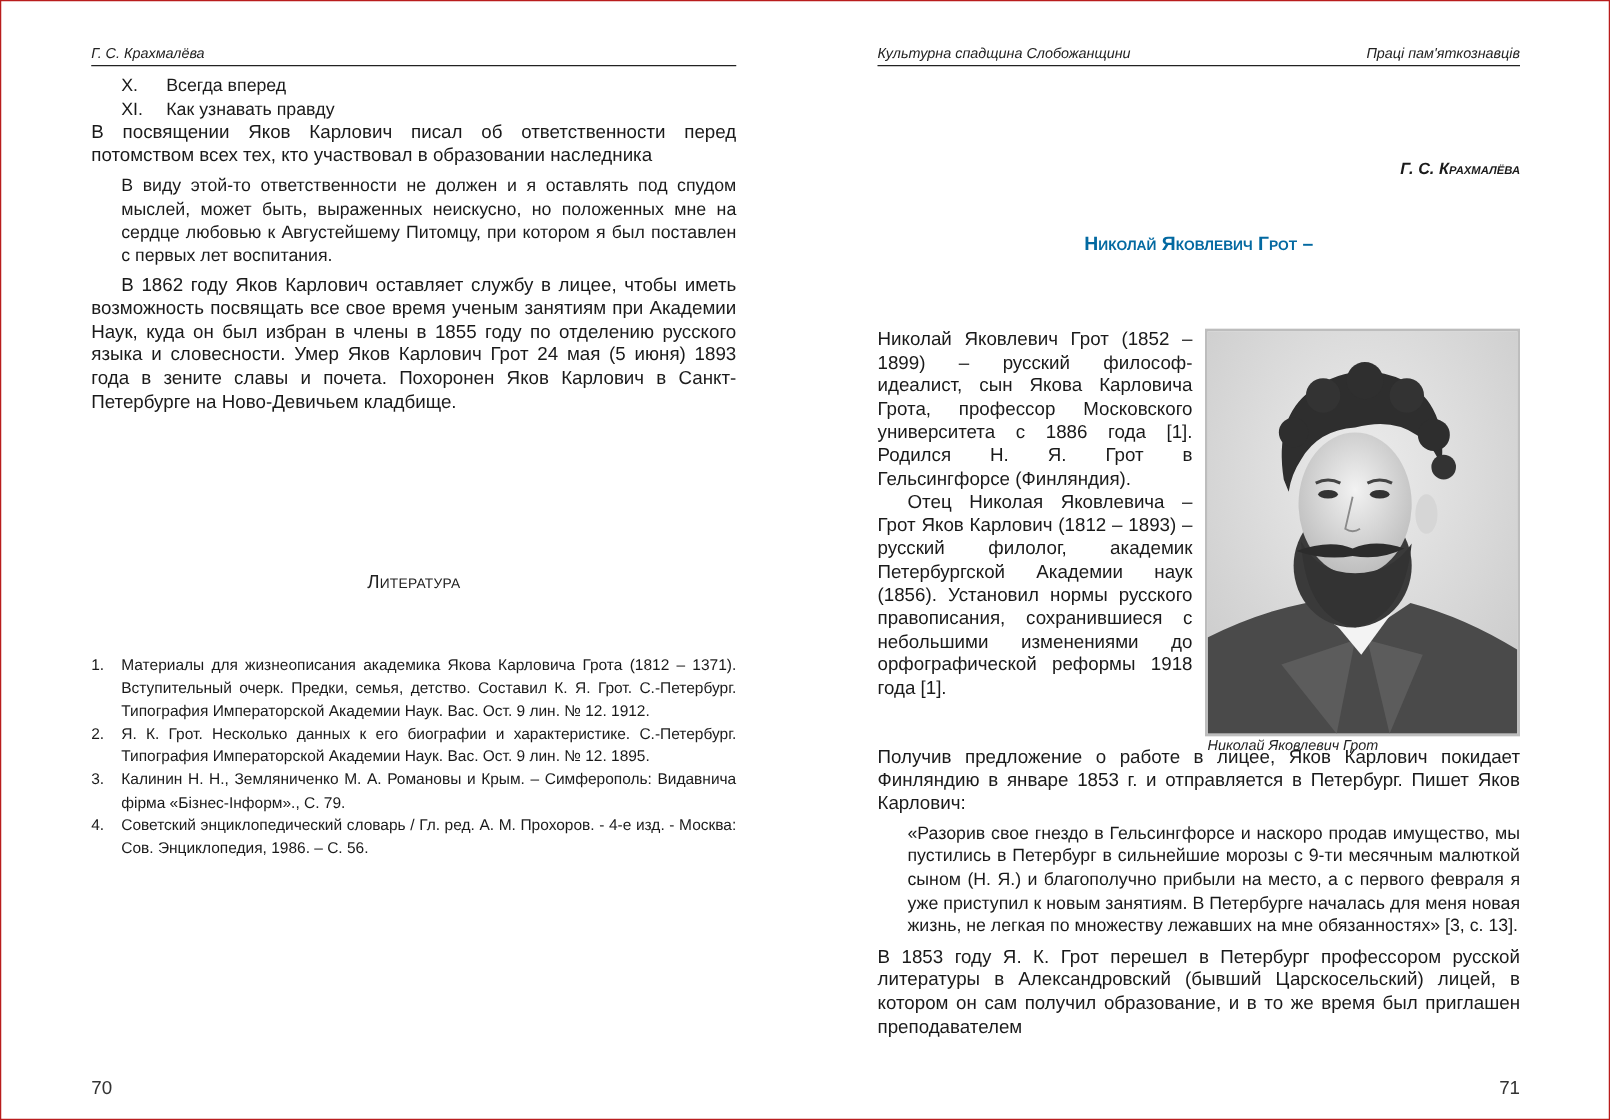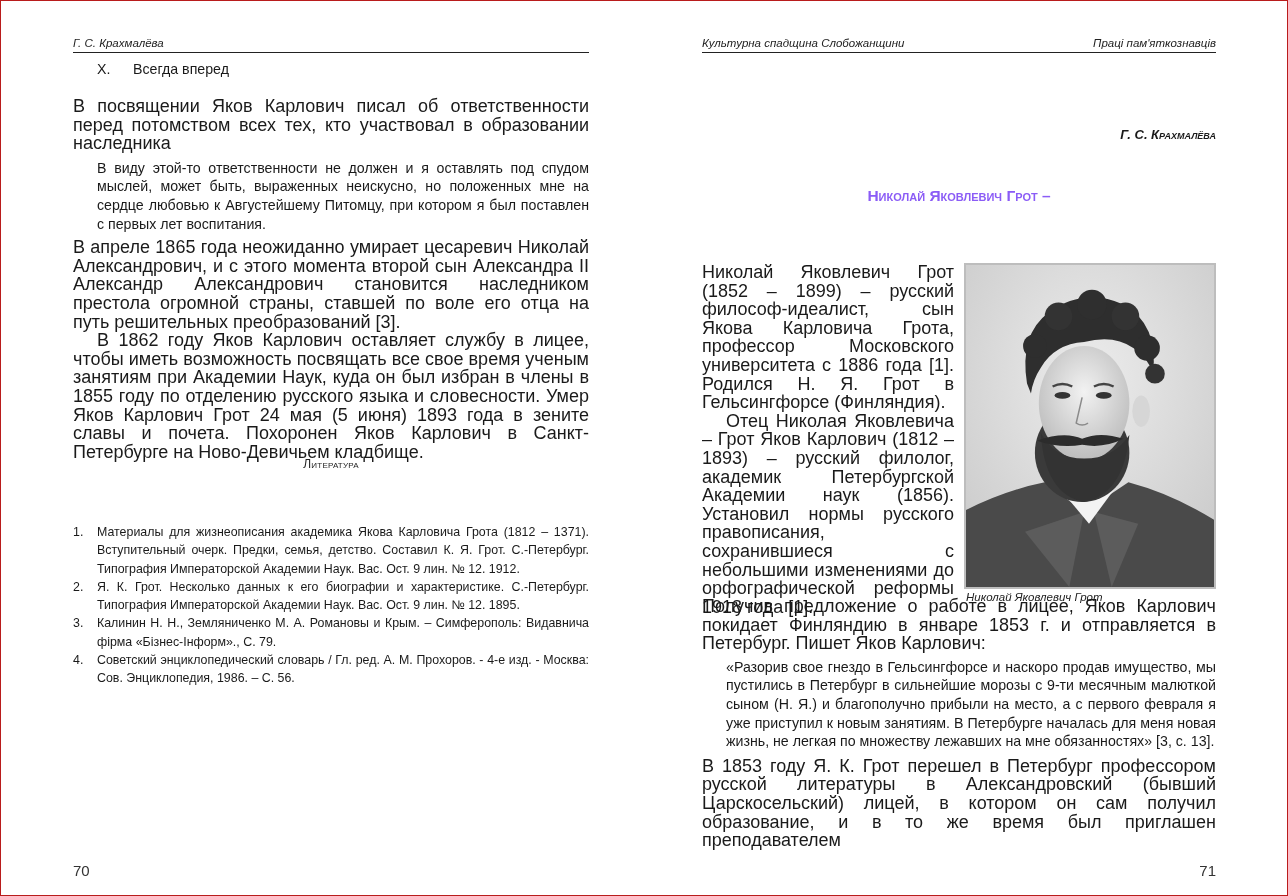--- a/index.html
+++ b/index.html
@@ -86,6 +86,10 @@
       <div class="roman-item">
         <span class="roman-num">X.</span>
         <span>Всегда вперед</span>
+      </div>
+      <div class="roman-item">
+        <span class="roman-num">XI.</span>
+        <span>Как узнавать правду</span>
       </div>
     </div>
 

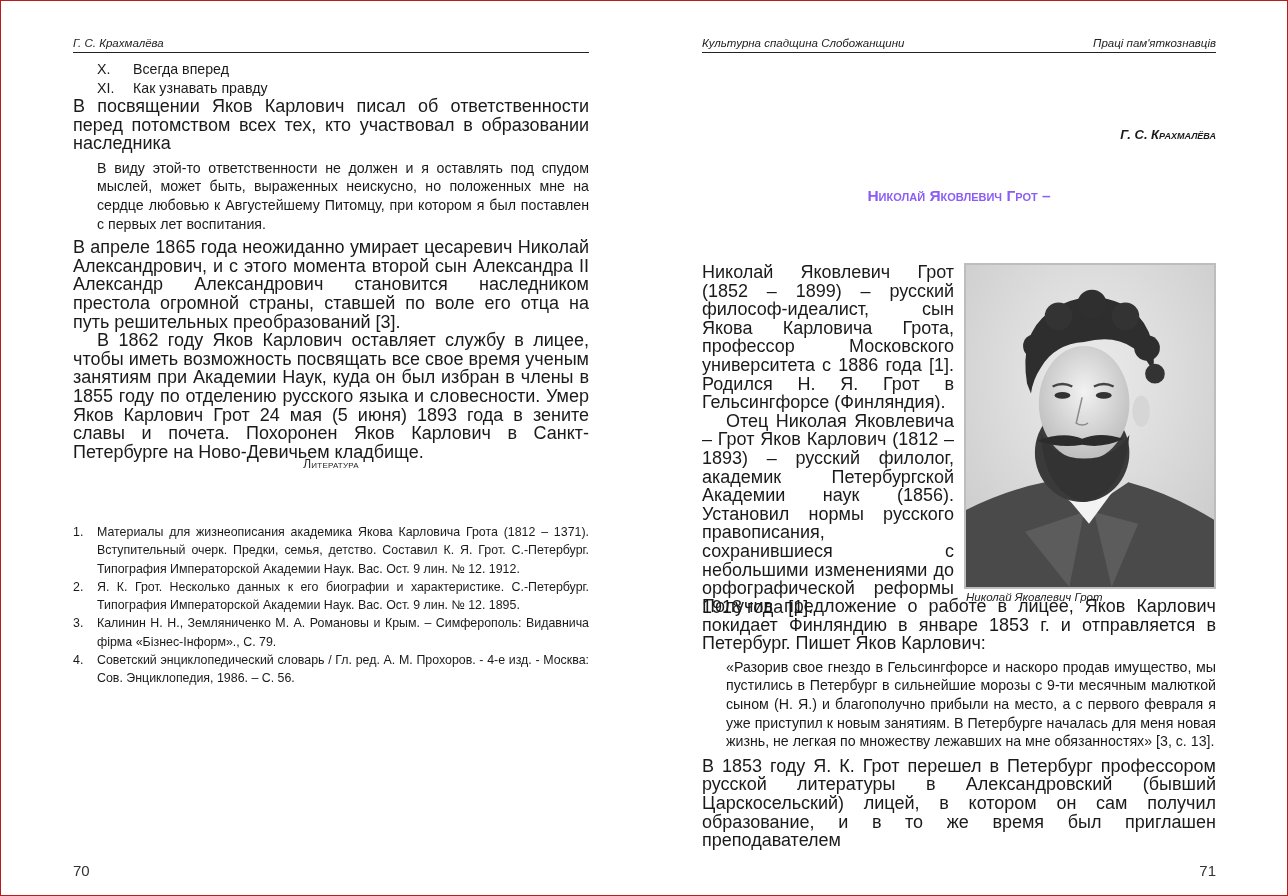--- a/index.html
+++ b/index.html
@@ -21,7 +21,7 @@
   .running-head .rh-right { position: absolute; right: 0; top: 0; text-align: center; }
   .running-head .rh-left { position: absolute; left: 0; top: 0; }
 
-  .body-text { font-size: 18px; line-height: 18.6px; text-align: justify; }
+  .body-text { font-size: 15px; line-height: 18.6px; text-align: justify; }
   .indent { text-indent: 24px; }
   .quote { padding-left: 24px; font-size: 14.2px; line-height: 18.6px; text-align: justify; }
 

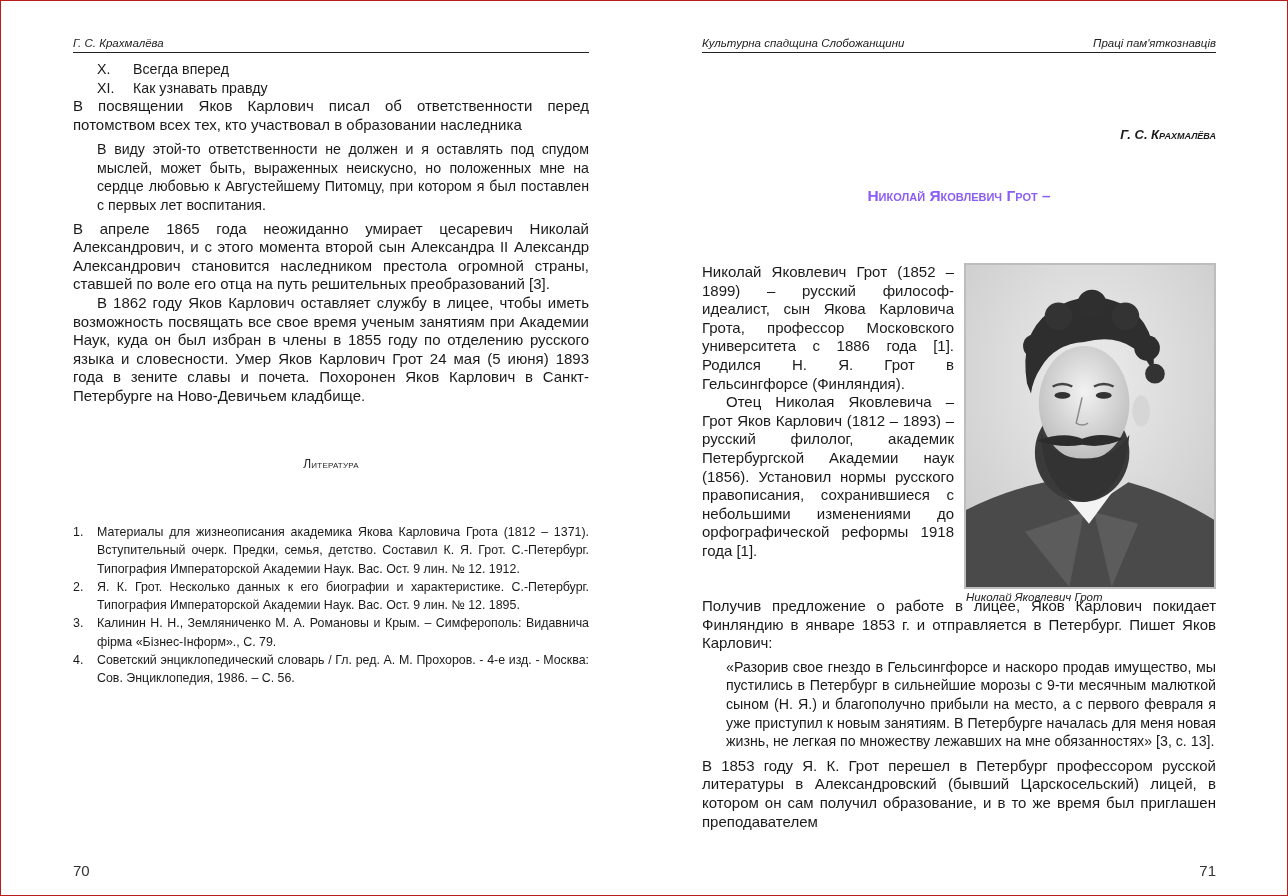--- a/index.html
+++ b/index.html
@@ -51,7 +51,7 @@
   }
   .article-title {
     position: absolute; top: 186px; left: 0; right: 0; text-align: center;
-    font-weight: bold; font-variant: small-caps; color: #8b5cf6;
+    font-weight: bold; font-variant: small-caps; color: #0369a1;
   }
   .article-title .t1 { font-size: 15.5px; line-height: 18px; }
   .article-title .t2 { font-size: 14px; line-height: 17px; }

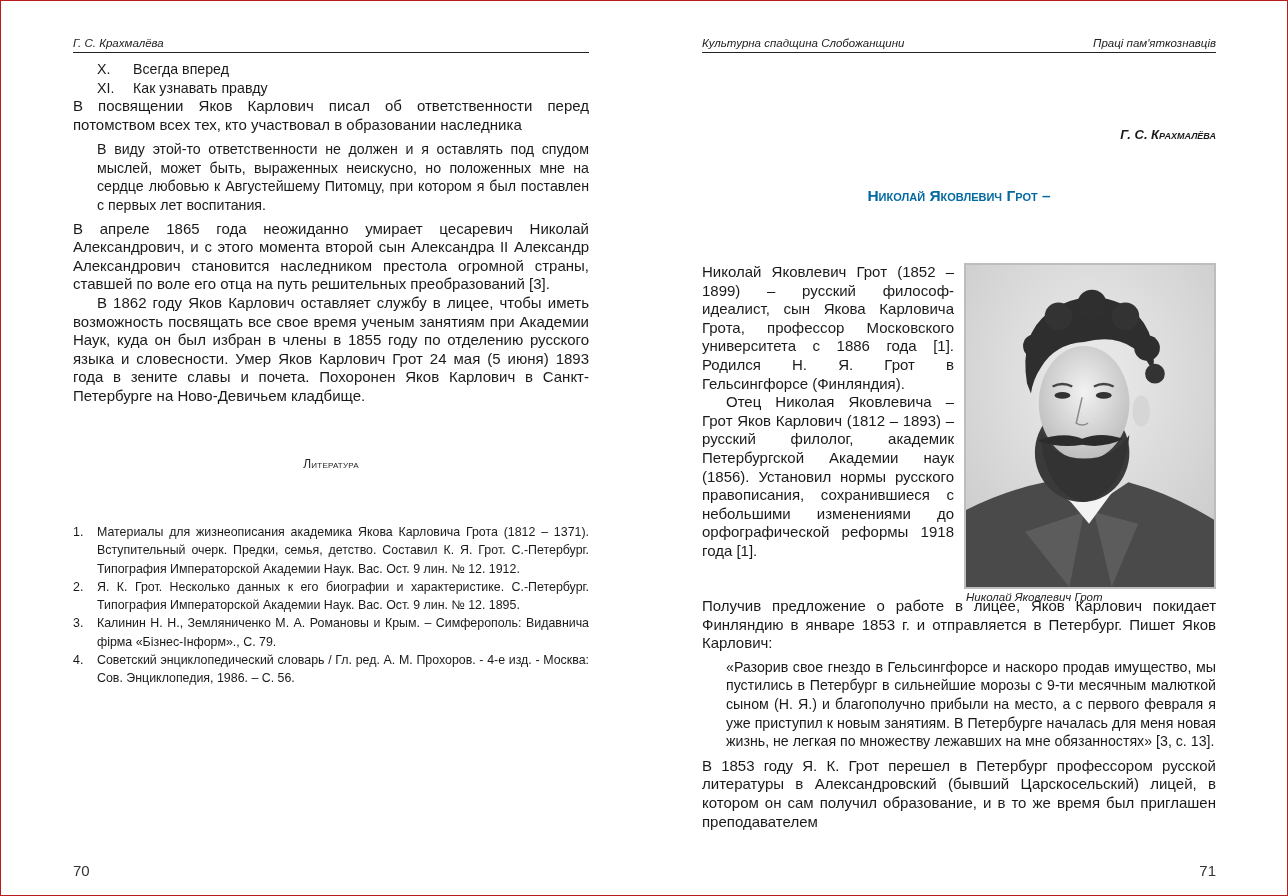--- a/index.html
+++ b/index.html
@@ -96,7 +96,6 @@
     <div class="left-body">
       <p class="body-text">В посвящении Яков Карлович писал об ответственности перед потомством всех тех, кто участвовал в образовании наследника</p>
       <p class="quote left-quote">В виду этой-то ответственности не должен и я оставлять под спудом мыслей, может быть, выраженных неискусно, но положенных мне на сердце любовью к Августейшему Питомцу, при котором я был поставлен с первых лет воспитания.</p>
-      <p class="body-text">В апреле 1865 года неожиданно умирает цесаревич Николай Александрович, и с этого момента второй сын Александра II Александр Александрович становится наследником престола огромной страны, ставшей по воле его отца на путь решительных преобразований [3].</p>
       <p class="body-text indent">В 1862 году Яков Карлович оставляет службу в лицее, чтобы иметь возможность посвящать все свое время ученым занятиям при Академии Наук, куда он был избран в члены в 1855 году по отделению русского языка и словесности. Умер Яков Карлович Грот 24 мая (5 июня) 1893 года в зените славы и почета. Похоронен Яков Карлович в Санкт-Петербурге на Ново-Девичьем кладбище.</p>
     </div>
 

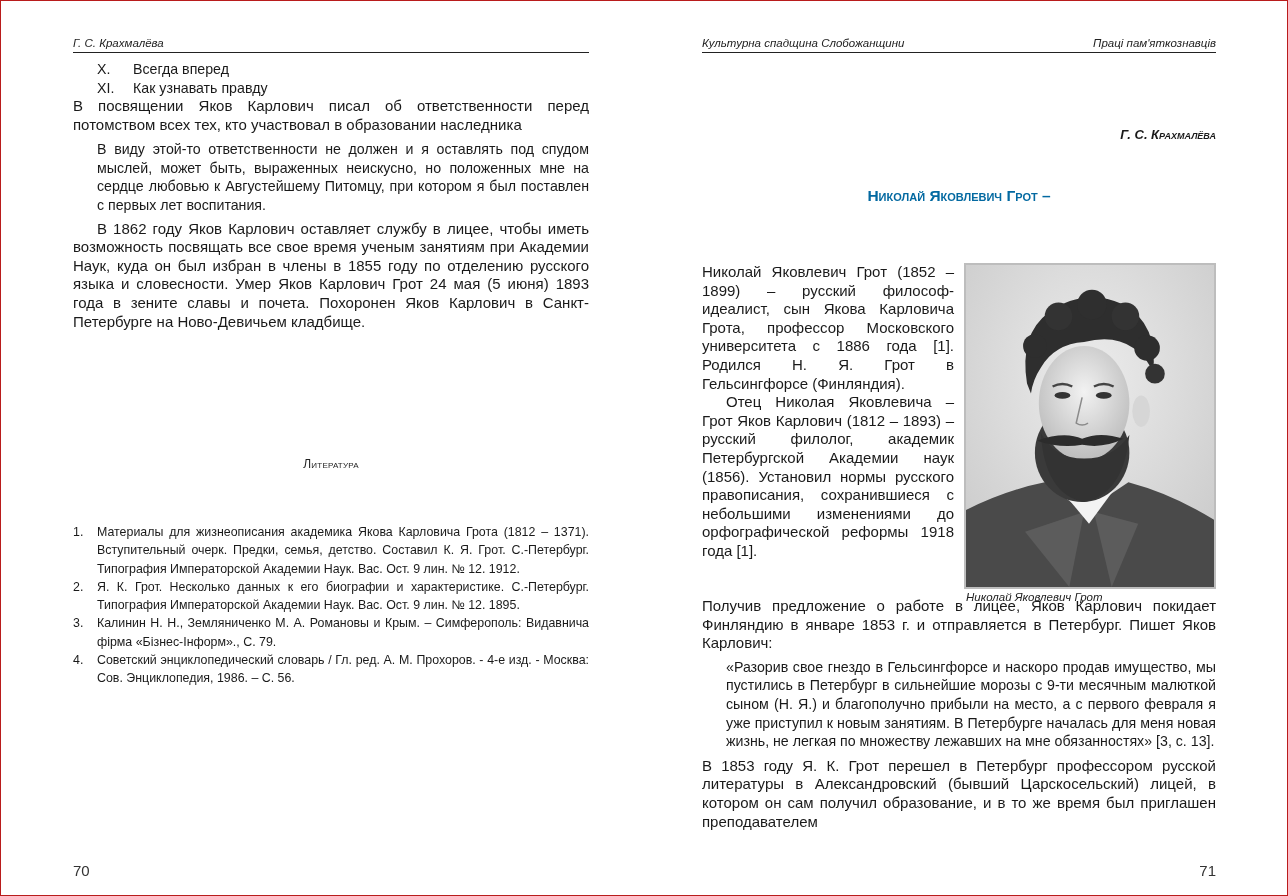--- a/index.html
+++ b/index.html
@@ -34,7 +34,7 @@
 
   .lit-heading {
     position: absolute; top: 456px; left: 0; right: 0; text-align: center;
-    font-size: 12px; letter-spacing: 0.2px; font-variant: small-caps; color: #222;
+    font-size: 15px; letter-spacing: 0.2px; font-variant: small-caps; color: #222;
   }
   .refs { position: absolute; top: 522px; left: 0; right: 0; font-size: 12.4px; line-height: 18.3px; }
   .ref-item { display: flex; text-align: justify; }

